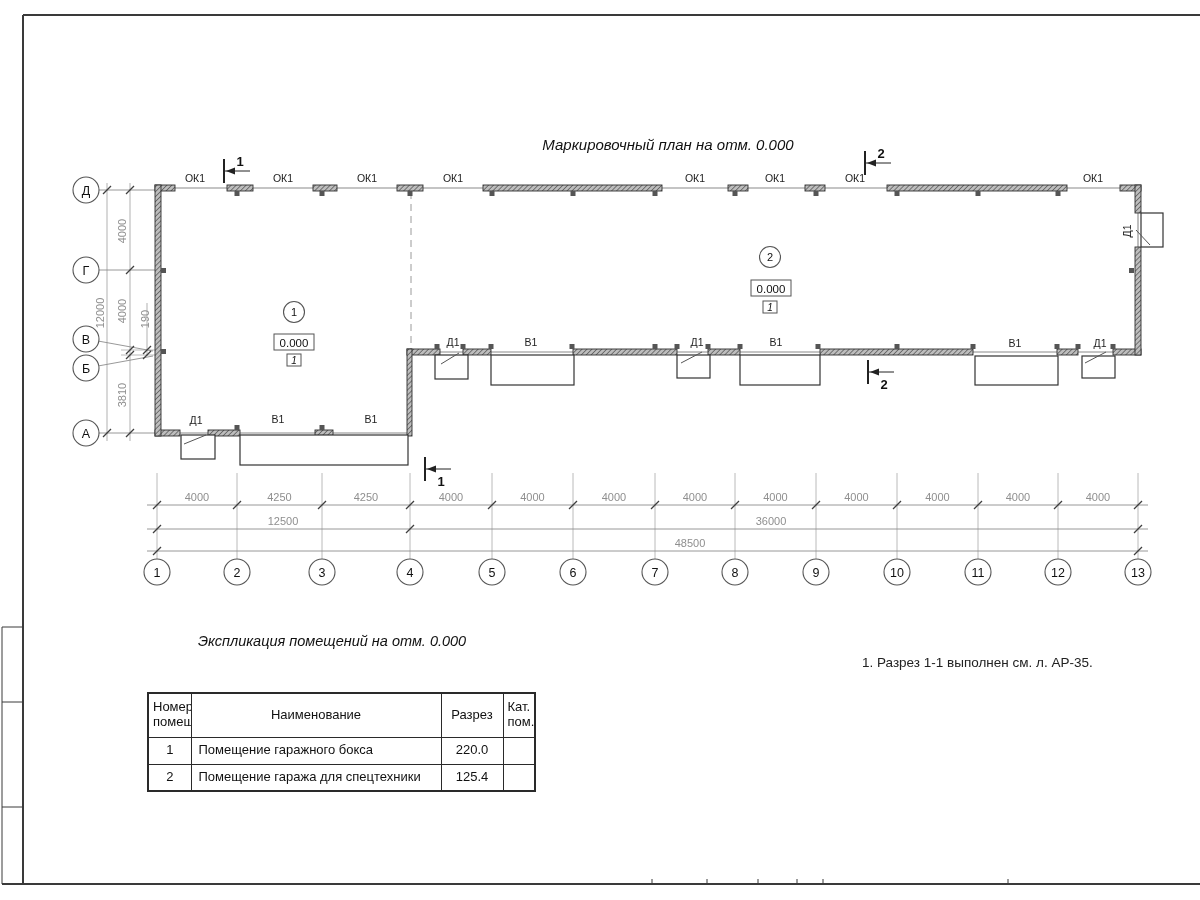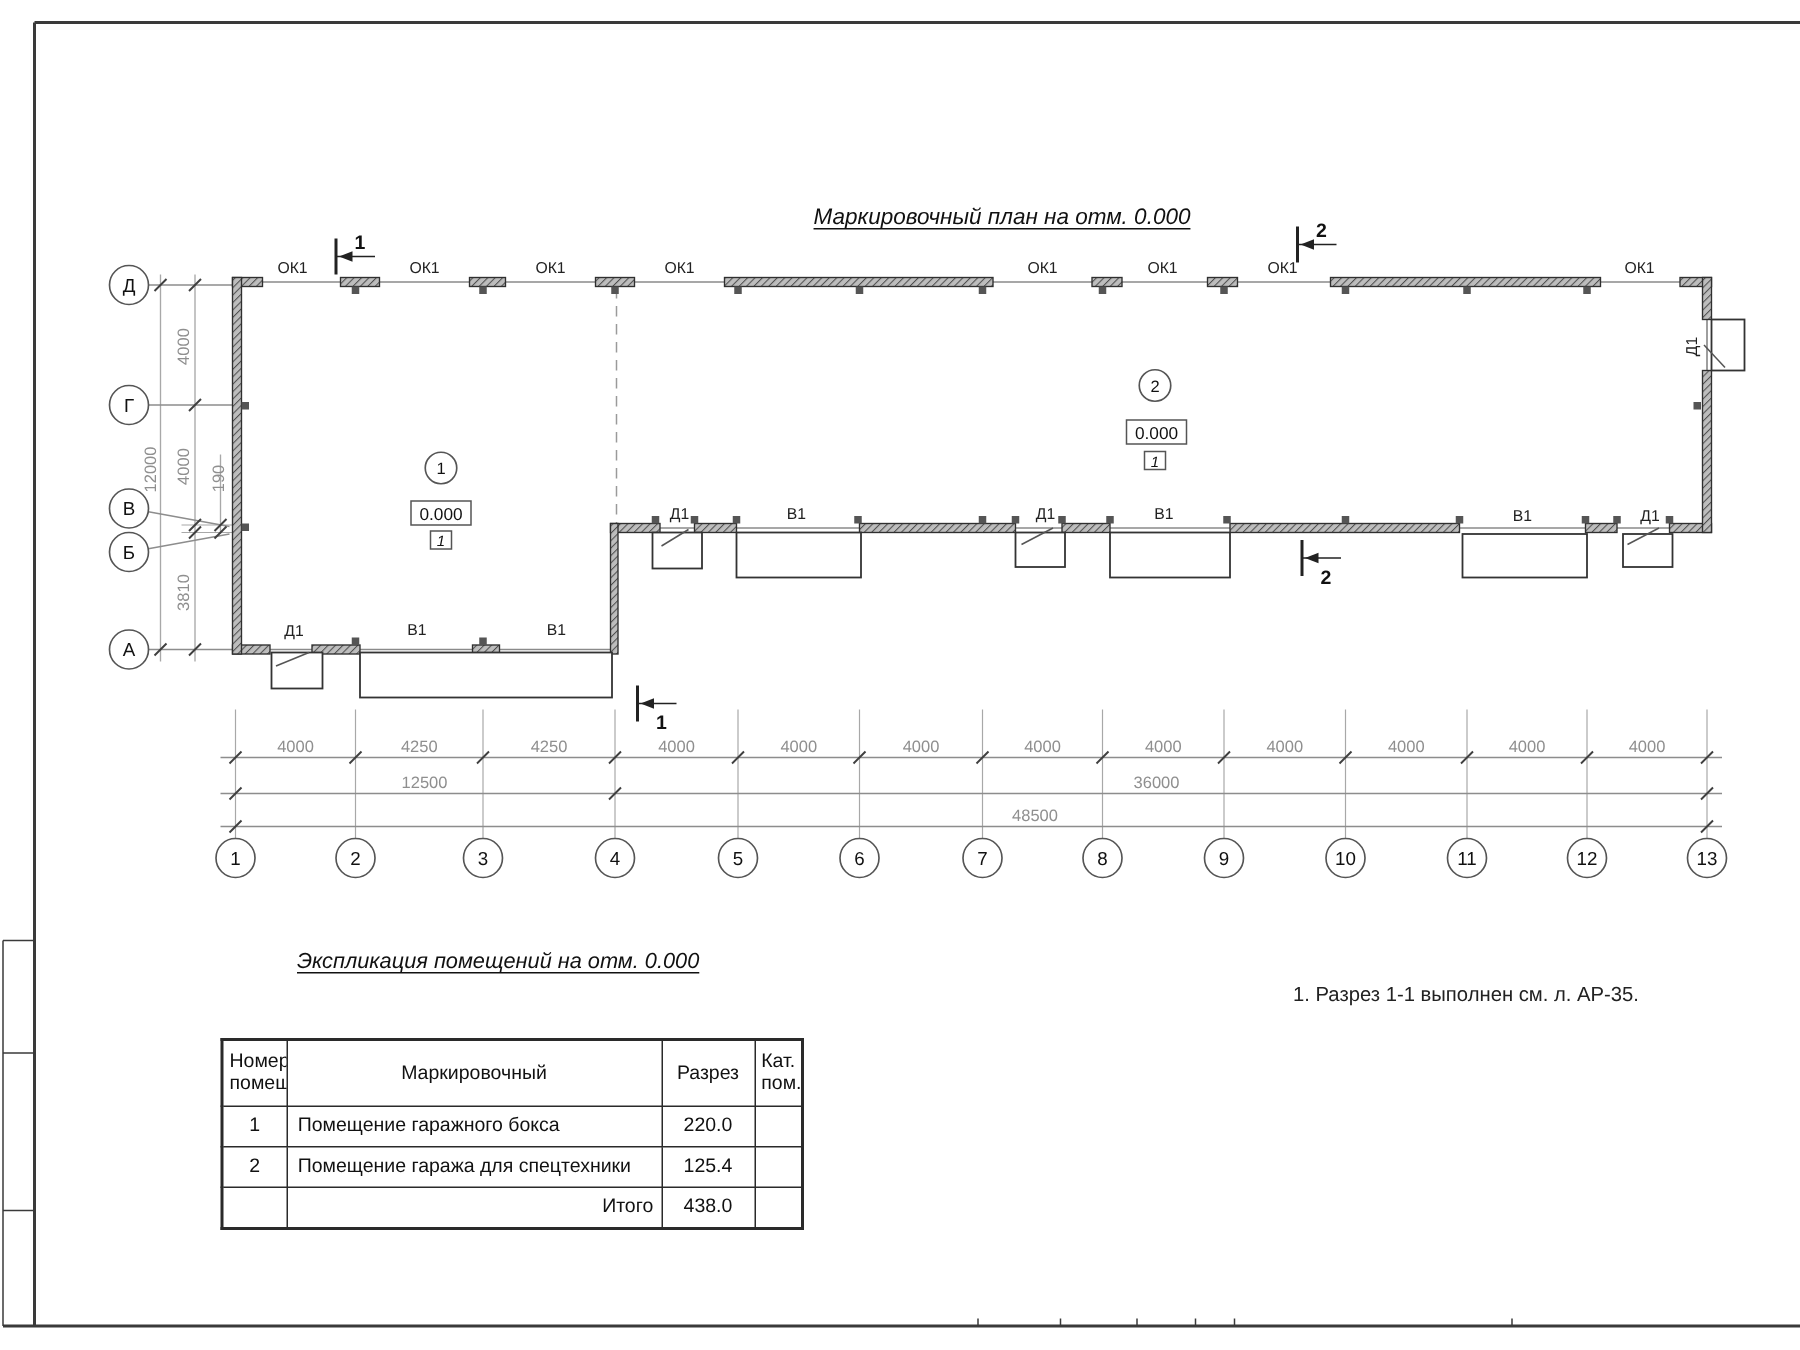--- a/index.html
+++ b/index.html
@@ -10,7 +10,7 @@
   .abs{position:absolute;}
   .drawing-title{
     font-style:italic;font-size:15px;color:#111;
-    text-decoration:underline;text-underline-offset:3px;white-space:nowrap;
+    text-underline-offset:3px;white-space:nowrap;
   }
   .note-text{font-size:13.5px;color:#222;white-space:nowrap;}
   table.explication{

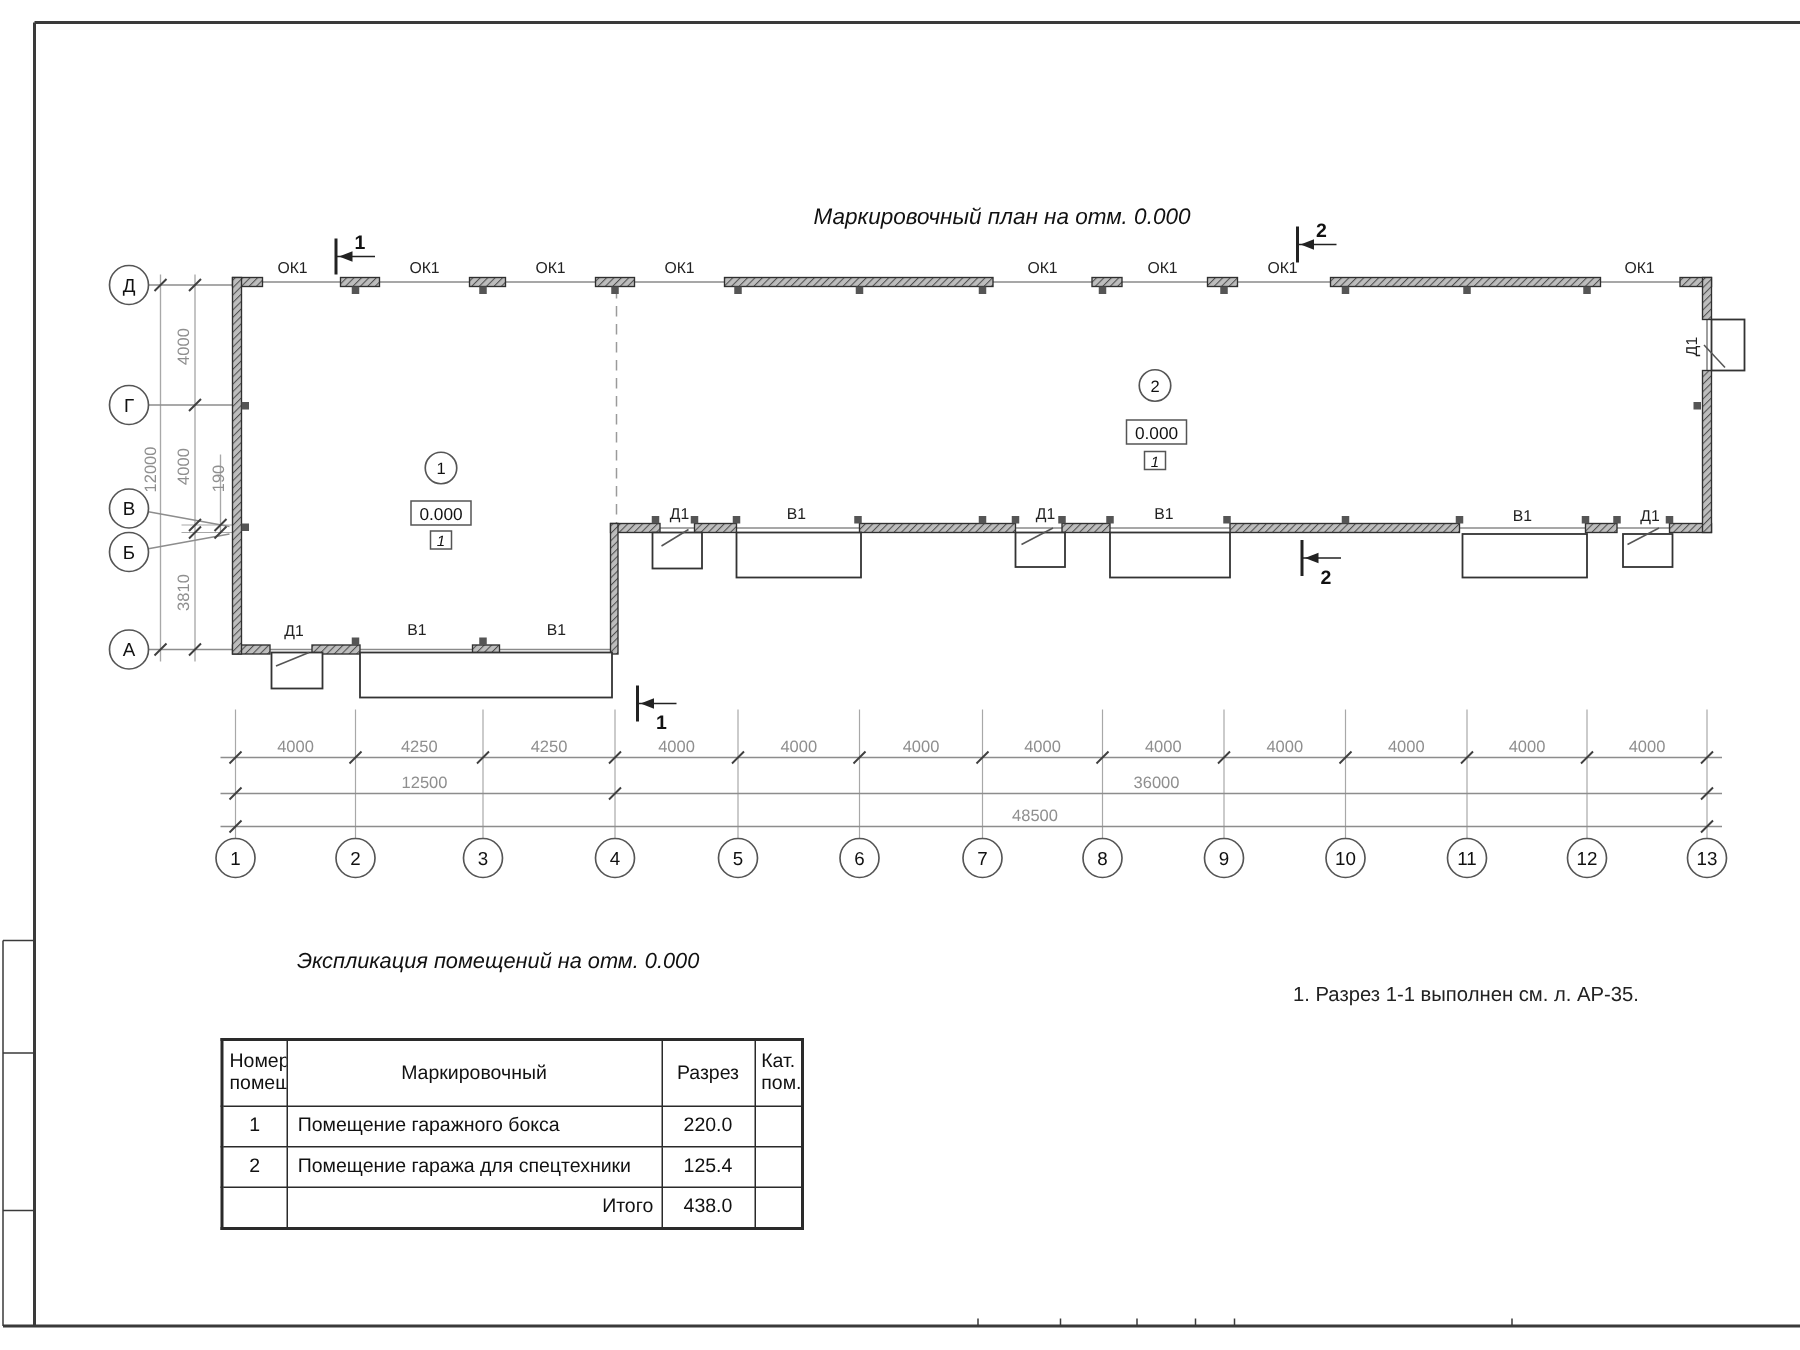--- a/index.html
+++ b/index.html
@@ -295,7 +295,7 @@
   <tbody>
       <tr style="height:44px">
     <td class="c">Номер помещ.</td>
-    <td class="c">Маркировочный</td>
+    <td class="c">Наименование</td>
     <td class="c">Разрез</td>
     <td class="c">Кат. пом.</td>
   </tr>

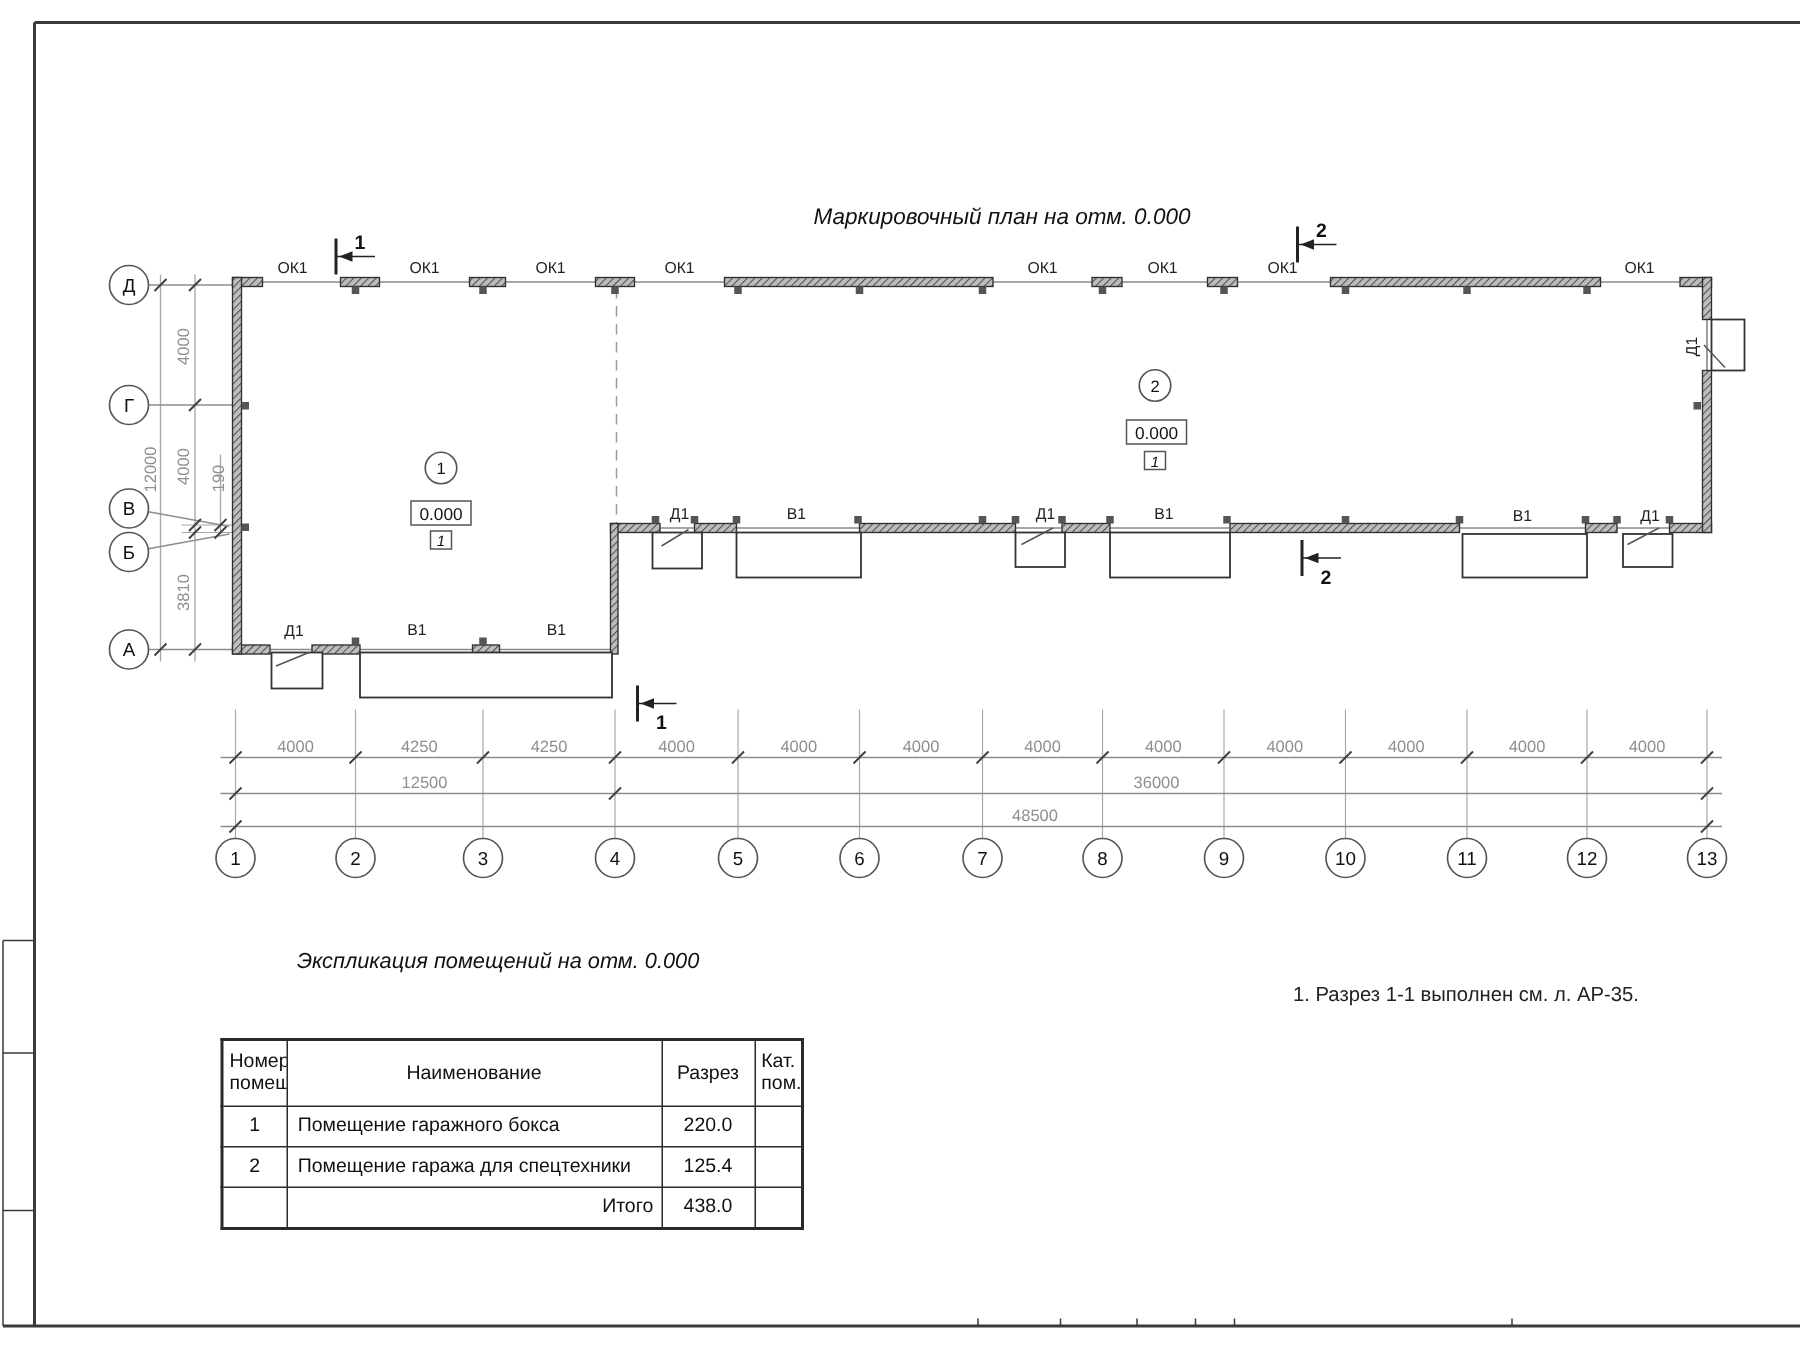--- a/index.html
+++ b/index.html
@@ -311,12 +311,6 @@
     <td class="c">125.4</td>
     <td></td>
   </tr>
-  <tr style="height:28px">
-    <td></td>
-    <td class="r">Итого</td>
-    <td class="c">438.0</td>
-    <td></td>
-  </tr>
 </tbody>
   </table>
 

